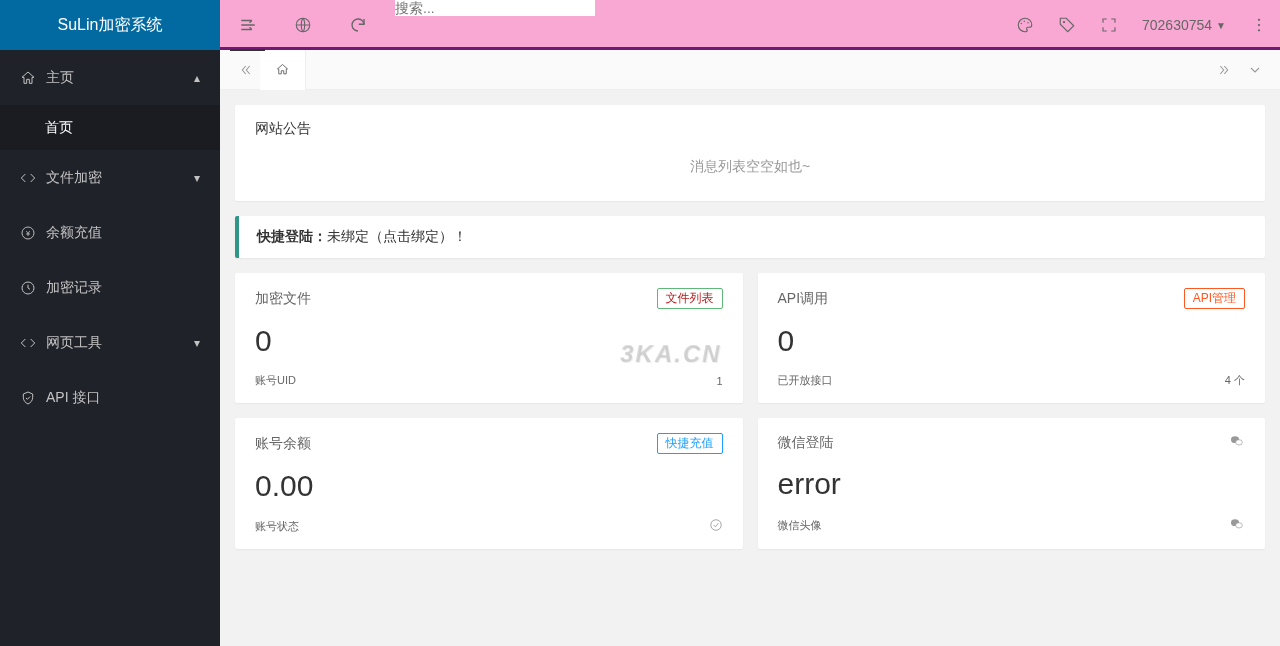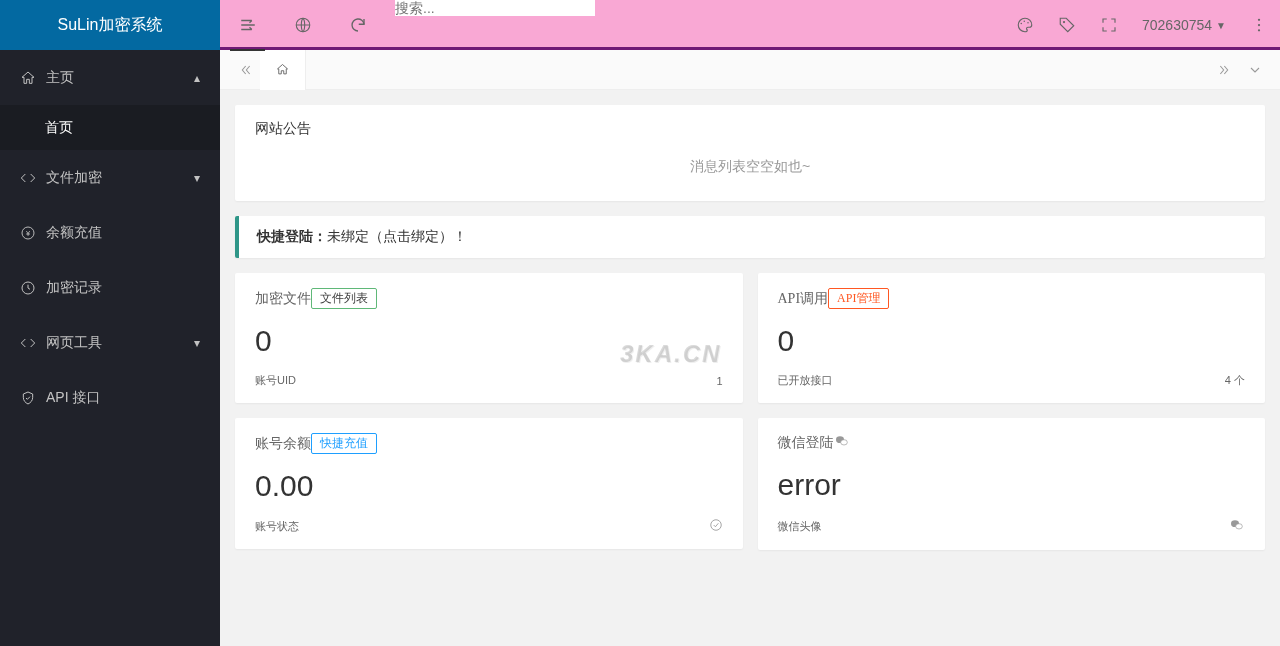--- a/index.html
+++ b/index.html
@@ -48,7 +48,7 @@
 .col { flex: 1; }
 
 .stat-card { background: #fff; border-radius: 2px; box-shadow: 0 1px 2px rgba(0,0,0,0.05); padding: 15px 20px; }
-.stat-header { display: flex; align-items: center; margin-bottom: 15px; font-family: Liberation Serif, serif; }
+.stat-header { display: flex; justify-content: space-between; align-items: center; margin-bottom: 15px; }
 .stat-title { font-size: 14px; color: #666; }
 .badge { border: 1px solid; padding: 1px 8px; font-size: 12px; border-radius: 2px; cursor: pointer; }
 .badge.green { color: #404040; border-color: #5fb878; }

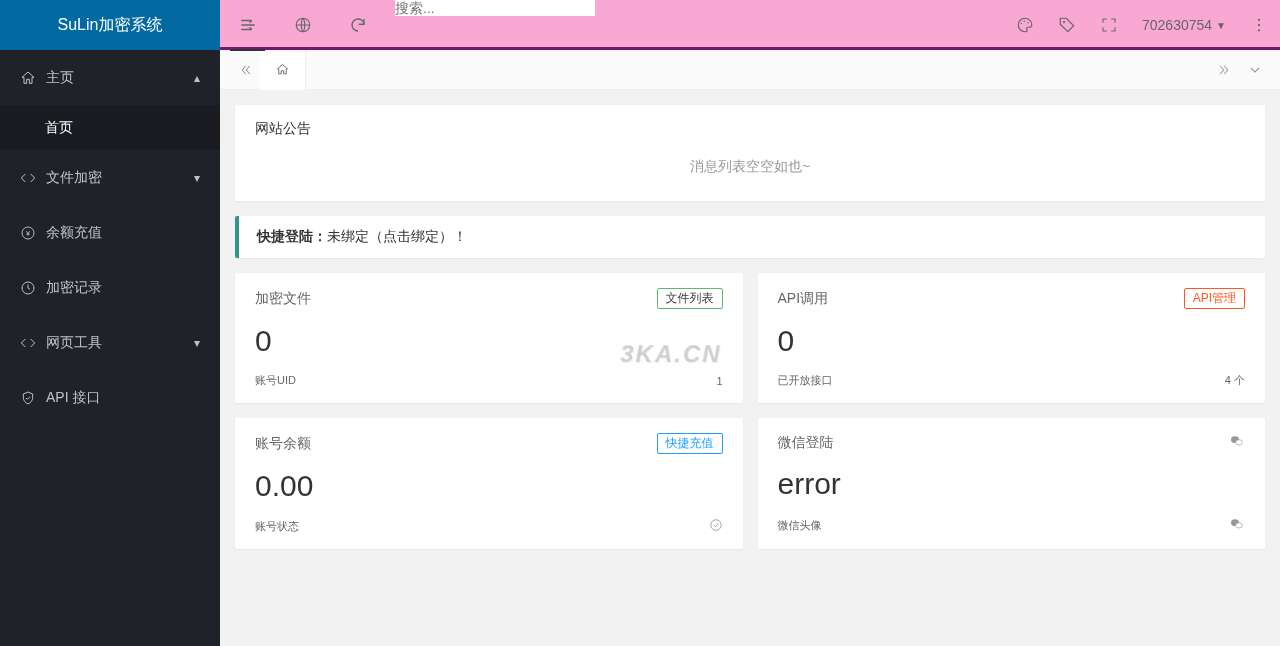--- a/index.html
+++ b/index.html
@@ -51,7 +51,7 @@
 .stat-header { display: flex; justify-content: space-between; align-items: center; margin-bottom: 15px; }
 .stat-title { font-size: 14px; color: #666; }
 .badge { border: 1px solid; padding: 1px 8px; font-size: 12px; border-radius: 2px; cursor: pointer; }
-.badge.green { color: #404040; border-color: #5fb878; }
+.badge.green { color: #b91c1c; border-color: #5fb878; }
 .badge.red { color: #ff5722; border-color: #ff5722; }
 .badge.blue { color: #1e9fff; border-color: #1e9fff; }
 .stat-value { font-size: 30px; color: #333; margin-bottom: 15px; }

